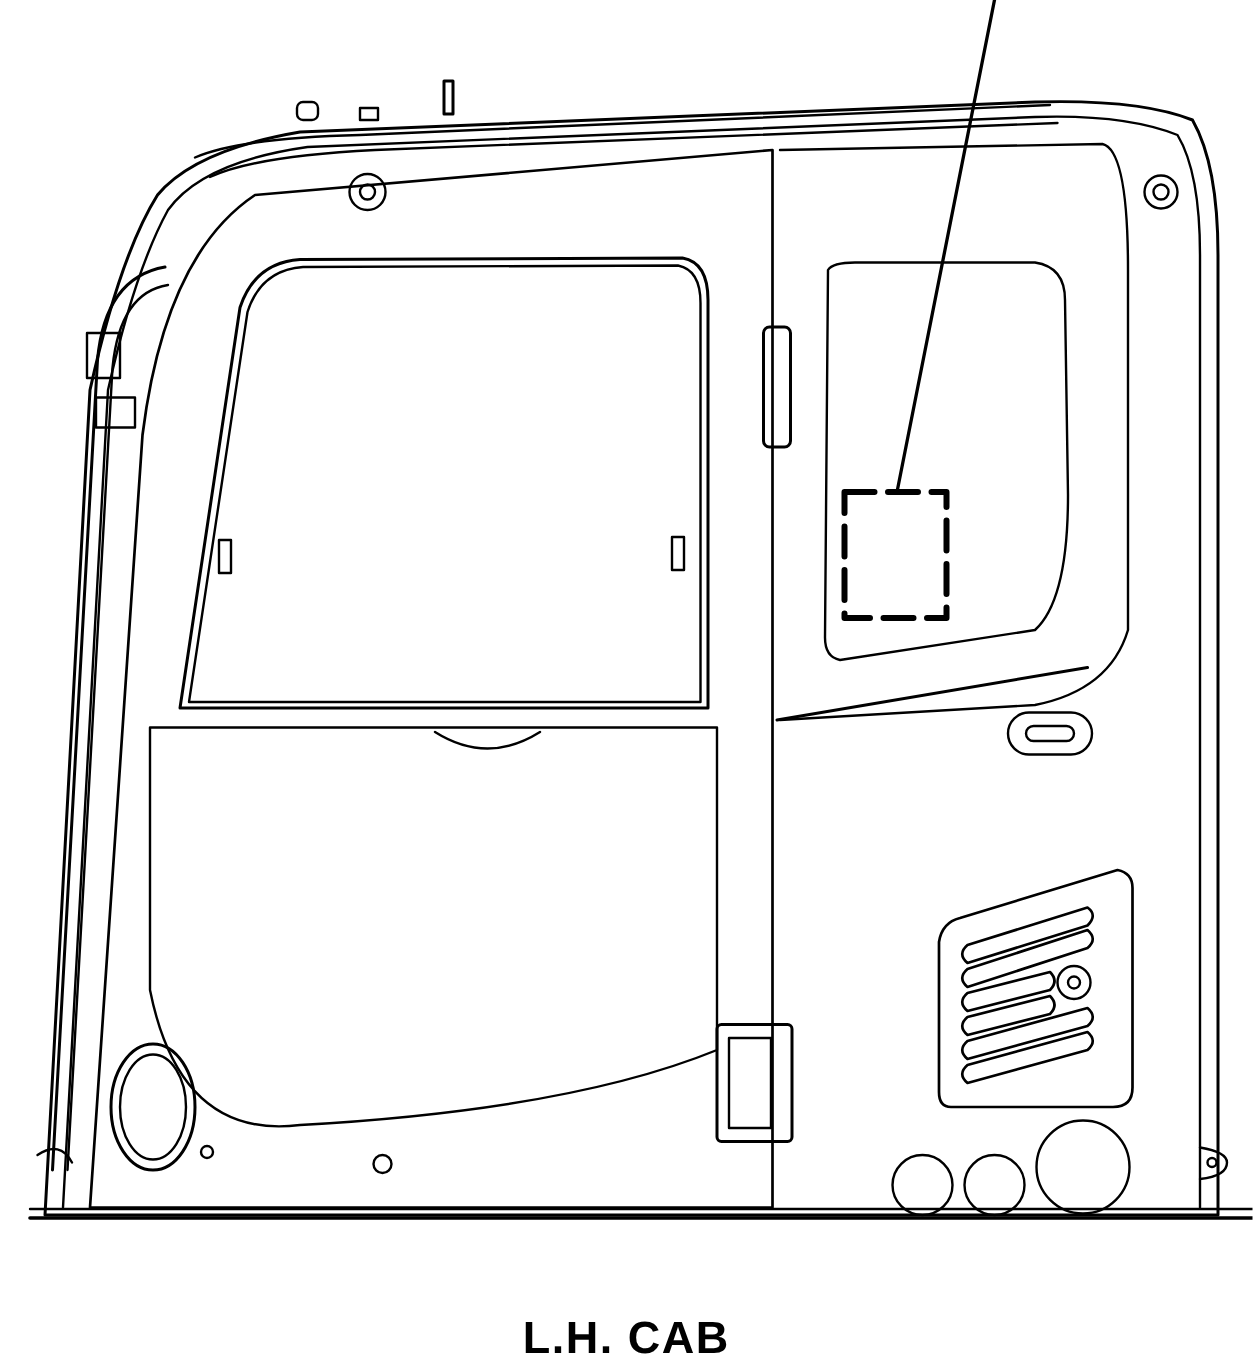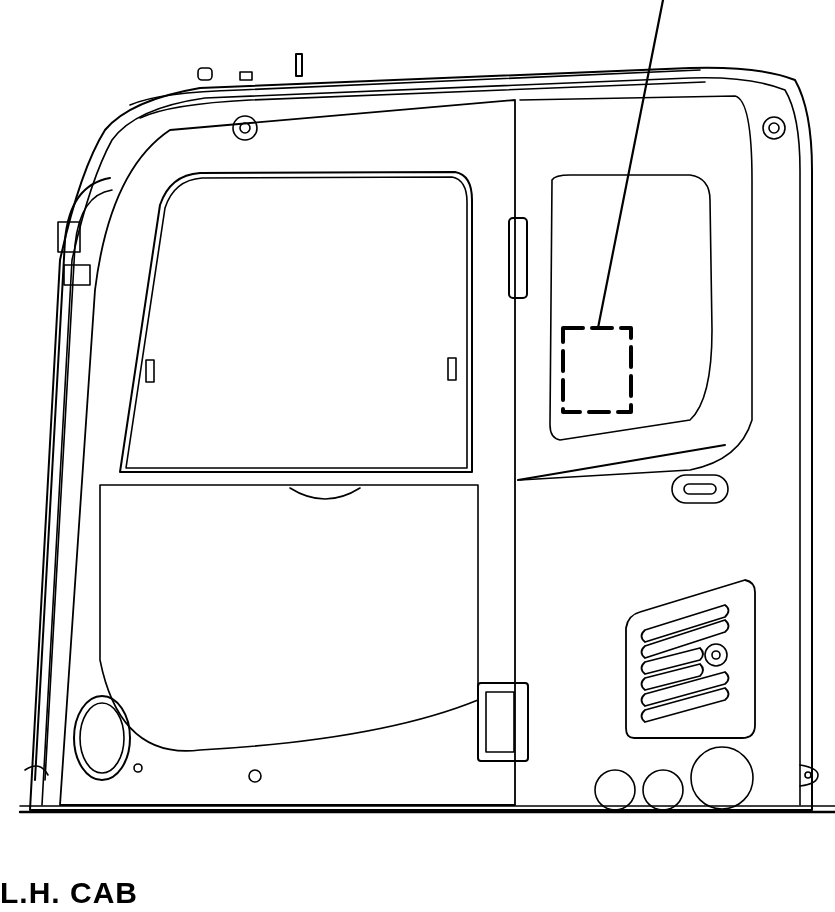--- a/index.html
+++ b/index.html
@@ -5,7 +5,7 @@
   html,body{margin:0;padding:0;background:#fff;}
   body{width:835px;height:912px;position:relative;overflow:hidden;font-family:"Liberation Sans",sans-serif;}
   #drawing{position:absolute;left:0;top:0;width:835px;height:912px;}
-  .caption{position:absolute;left:0;width:835px;top:876px;text-align:left;font-weight:bold;font-size:30px;letter-spacing:1px;color:#000;}
+  .caption{position:absolute;left:0;width:835px;top:876px;text-align:center;font-weight:bold;font-size:30px;letter-spacing:1px;color:#000;}
 </style>
 </head>
 <body>

